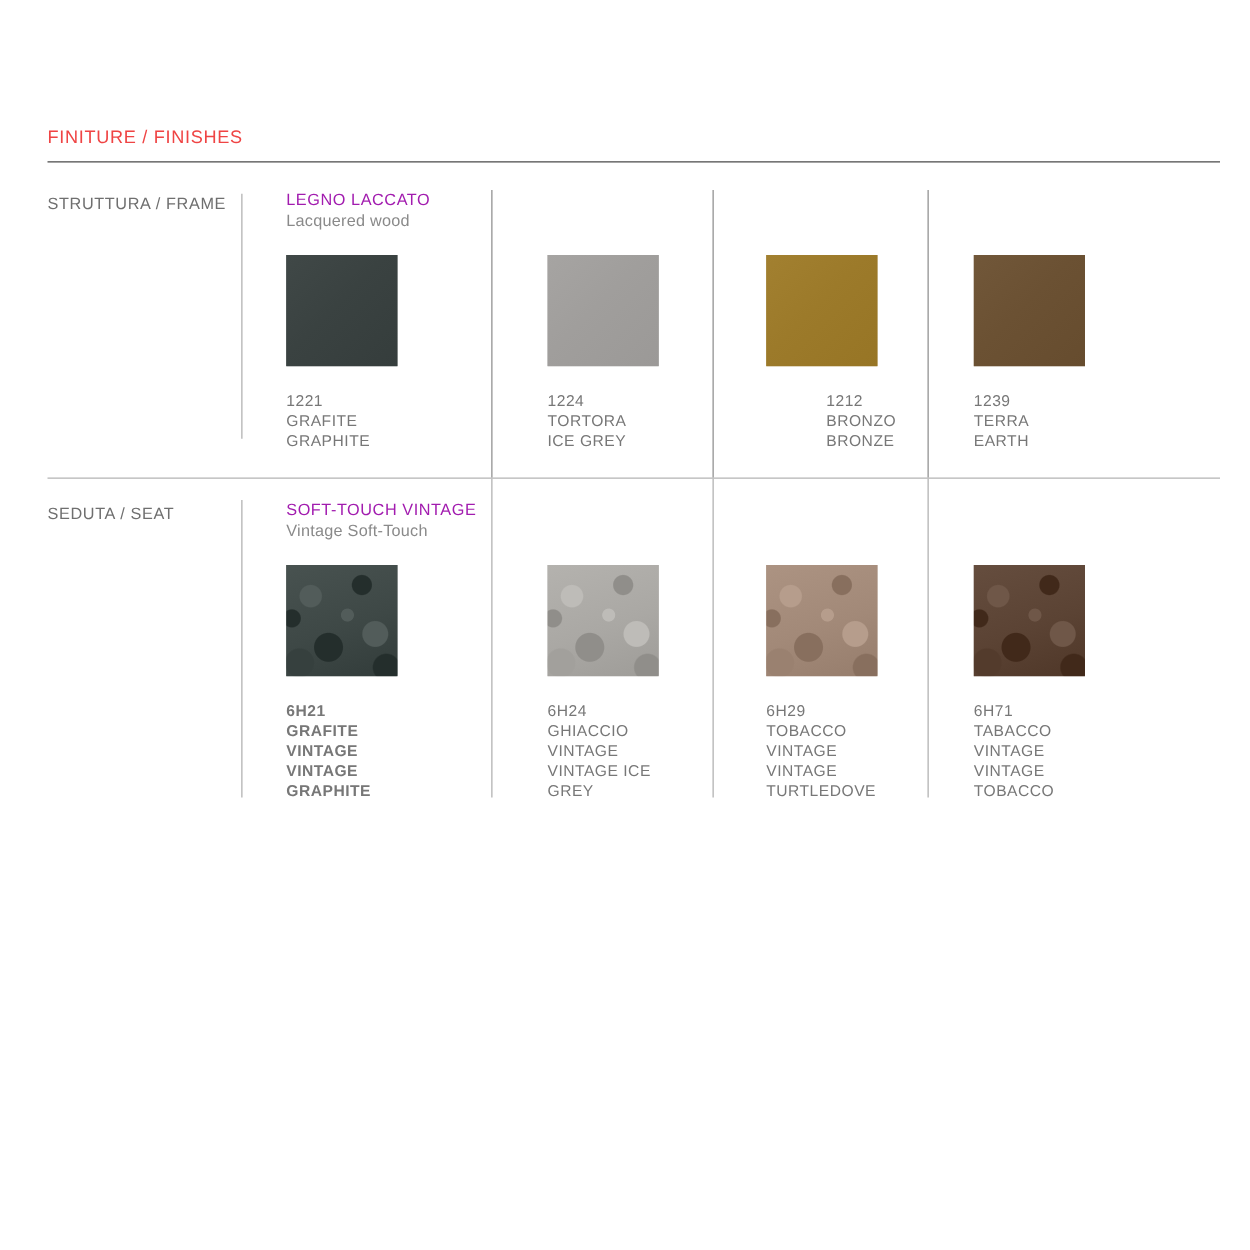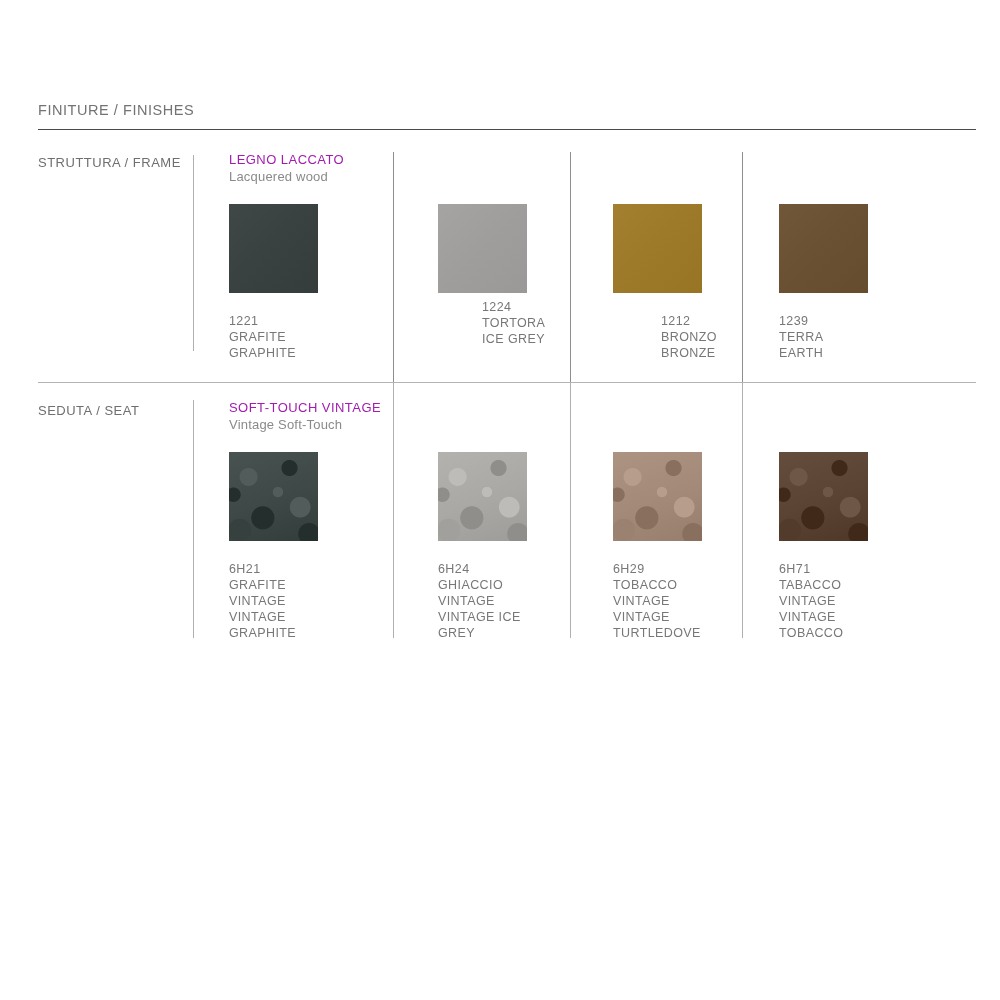--- a/index.html
+++ b/index.html
@@ -30,7 +30,7 @@
     top: 102px;
     font-size: 14.5px;
     letter-spacing: 0.55px;
-    color: #737373;
+    color: #ef4444;
     white-space: nowrap;
   }
 

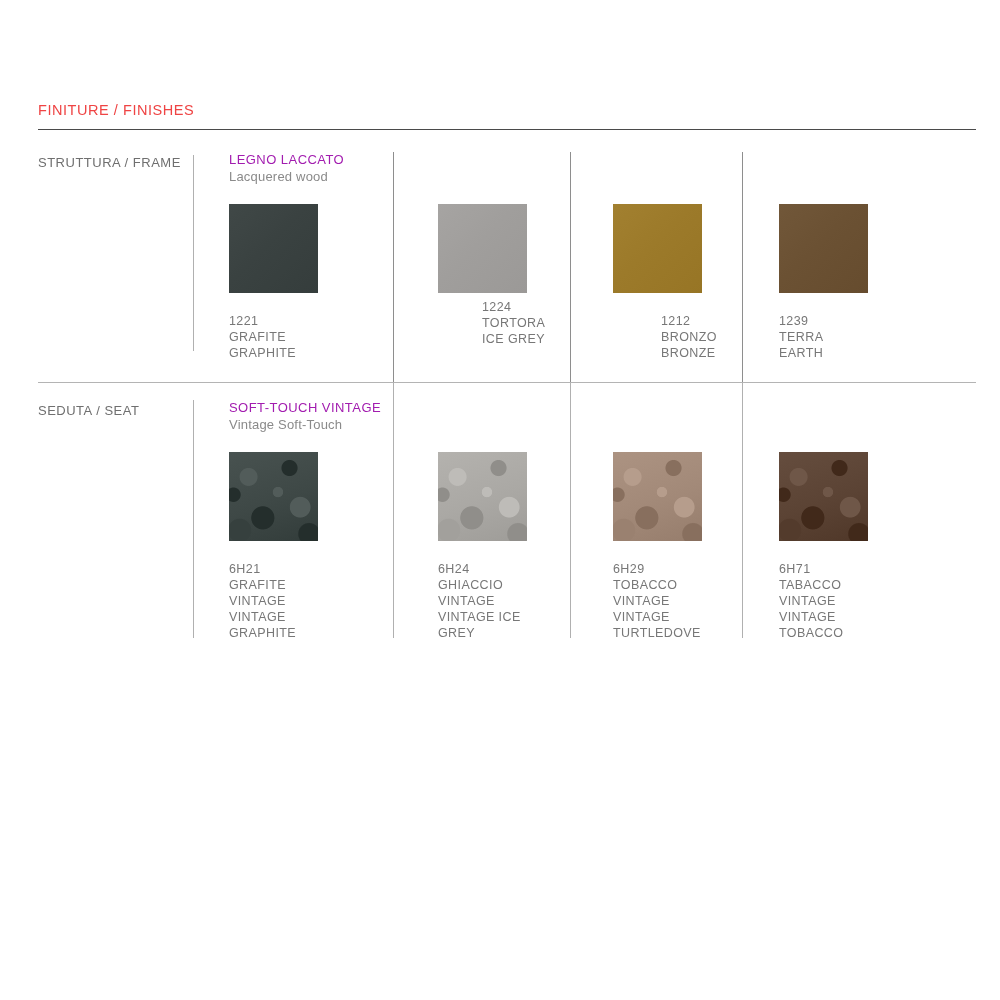--- a/index.html
+++ b/index.html
@@ -171,7 +171,7 @@
             <div class="tex" style="background: linear-gradient(135deg, rgb(166, 164, 162) 0%, rgb(160, 158, 156) 45%, rgb(155, 153, 151) 100%);"></div>
           </div>
       </div>
-      <div class="caption-wrap" style="top:147px;margin-left:44px;">
+      <div class="caption-wrap" style="top:161px;">
         <div class="caption">
           <span class="code">1224</span>
           <span class="it">TORTORA</span>

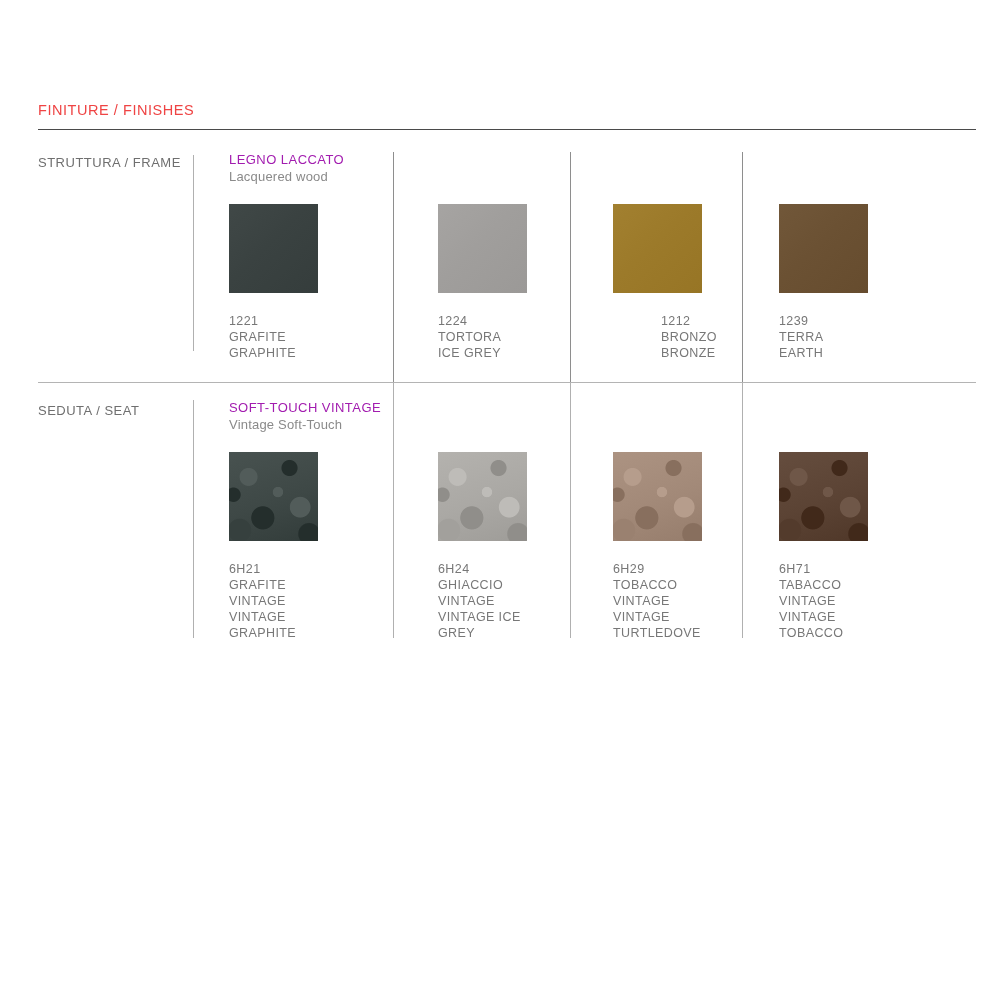--- a/index.html
+++ b/index.html
@@ -223,7 +223,7 @@
             <div class="tex" style="background: radial-gradient(circle at 22% 28%, rgb(82, 92, 90) 0px, rgb(82, 92, 90) 9%, transparent 10%), radial-gradient(circle at 68% 18%, rgb(36, 46, 44) 0px, rgb(36, 46, 44) 8%, transparent 9%), radial-gradient(circle at 80% 62%, rgb(82, 92, 90) 0px, rgb(82, 92, 90) 11%, transparent 12%), radial-gradient(circle at 38% 74%, rgb(36, 46, 44) 0px, rgb(36, 46, 44) 13%, transparent 14%), radial-gradient(circle at 12% 88%, rgb(54, 64, 62) 0px, rgb(54, 64, 62) 10%, transparent 11%), radial-gradient(circle at 55% 45%, rgb(82, 92, 90) 0px, rgb(82, 92, 90) 7%, transparent 8%), radial-gradient(circle at 90% 92%, rgb(36, 46, 44) 0px, rgb(36, 46, 44) 9%, transparent 10%), radial-gradient(circle at 5% 48%, rgb(36, 46, 44) 0px, rgb(36, 46, 44) 7%, transparent 8%), linear-gradient(160deg, rgb(72, 82, 80) 0%, rgb(62, 72, 70) 55%, rgb(50, 60, 58) 100%); filter: blur(0.6px);"></div>
           </div>
       </div>
-      <div class="caption-wrap" style="top:161px;">
+      <div class="caption-wrap" style="top:161px;font-weight:bold;">
         <div class="caption">
           <span class="code">6H21</span>
           <span class="it">GRAFITE VINTAGE</span>

